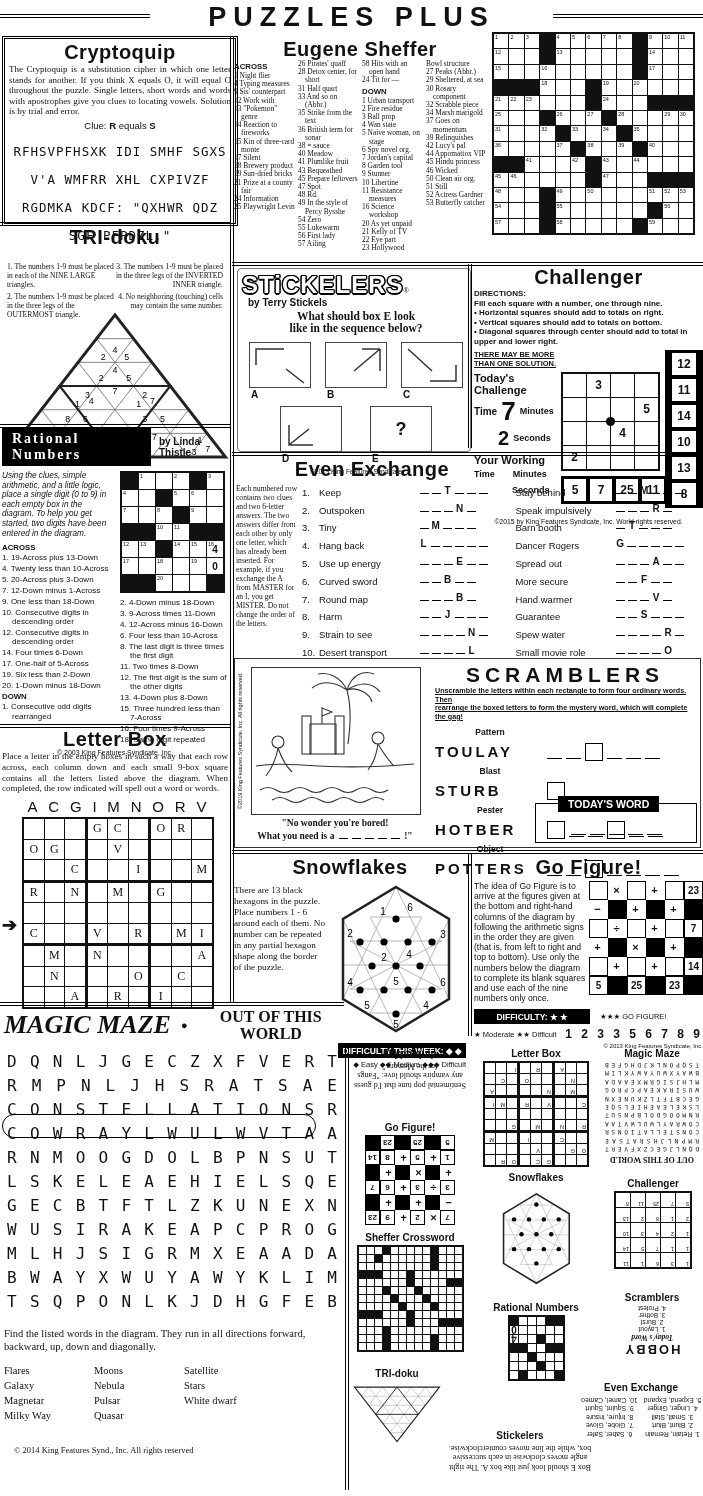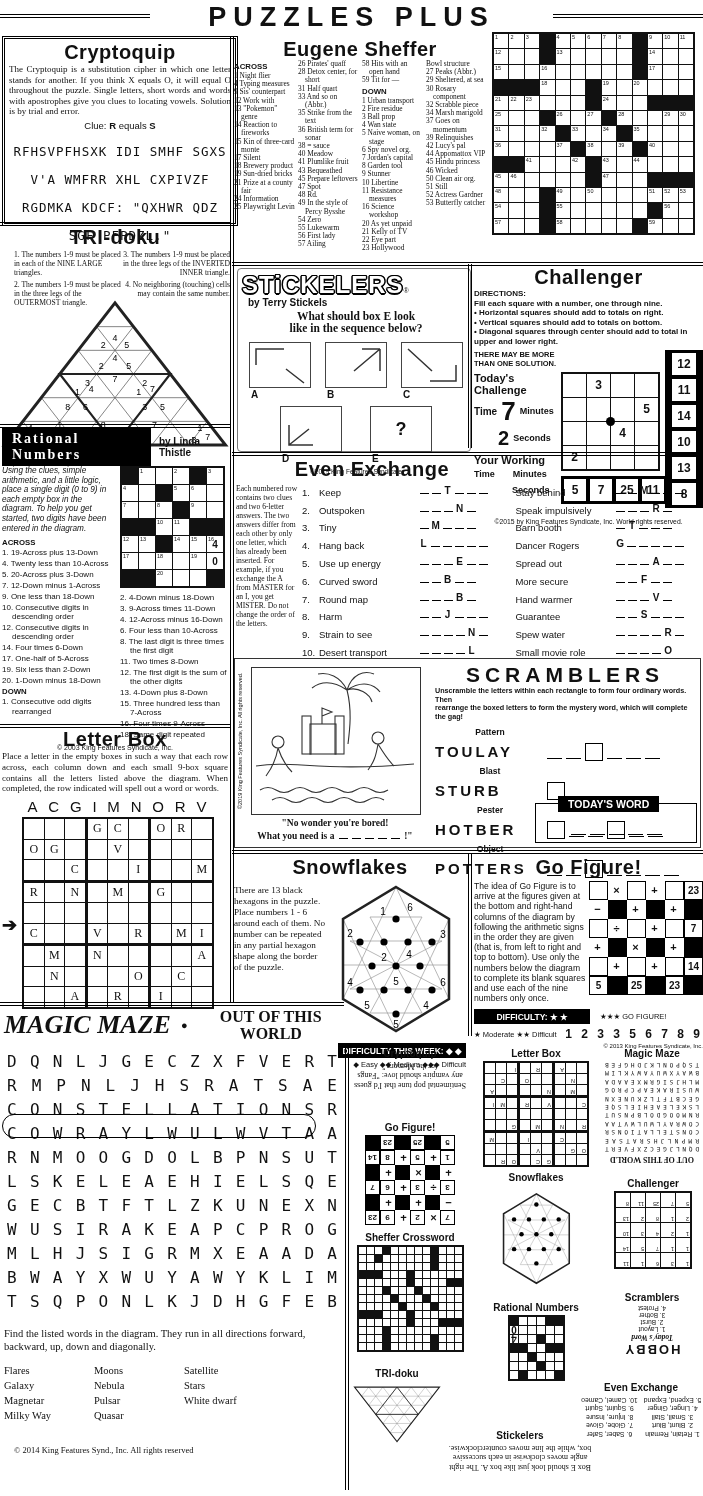--- a/index.html
+++ b/index.html
@@ -422,7 +422,7 @@
     </div>
   <div style="width:61px;">
       <div class="clue">58 Hits with an open hand</div>
-      <div class="clue">59 Tit for —</div>
+      <div class="clue">24 Tit for —</div>
       <div class="cluehead">DOWN</div>
       <div class="clue">1 Urban transport</div>
       <div class="clue">2 Fire residue</div>

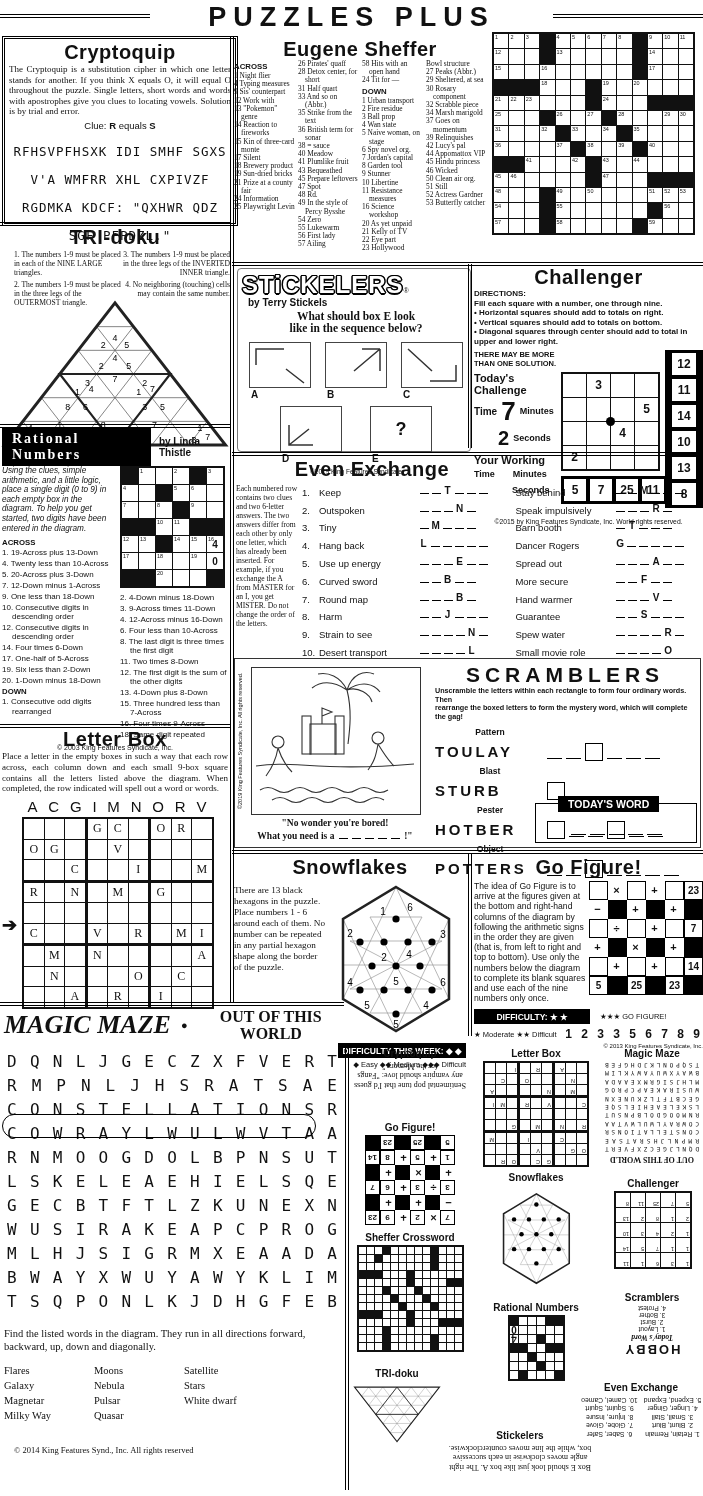--- a/index.html
+++ b/index.html
@@ -89,7 +89,7 @@
 <div class="abs hr2" style="left:0;top:222px;width:230px;"></div>
 <div class="abs" style="left:0;top:226px;width:230px;">
   <div class="h1">TRI-doku</div>
-  <div style="display:flex;justify-content:flex-end;margin-top:2px;">
+  <div style="display:flex;justify-content:center;margin-top:14px;">
     <div style="width:108px;font:7.6px/8.8px 'Liberation Serif',serif;">
       <div style="margin-bottom:4px;">1. The numbers 1-9 must be placed in each of the NINE LARGE triangles.</div>
       <div>2. The numbers 1-9 must be placed in the three legs of the OUTERMOST triangle.</div>

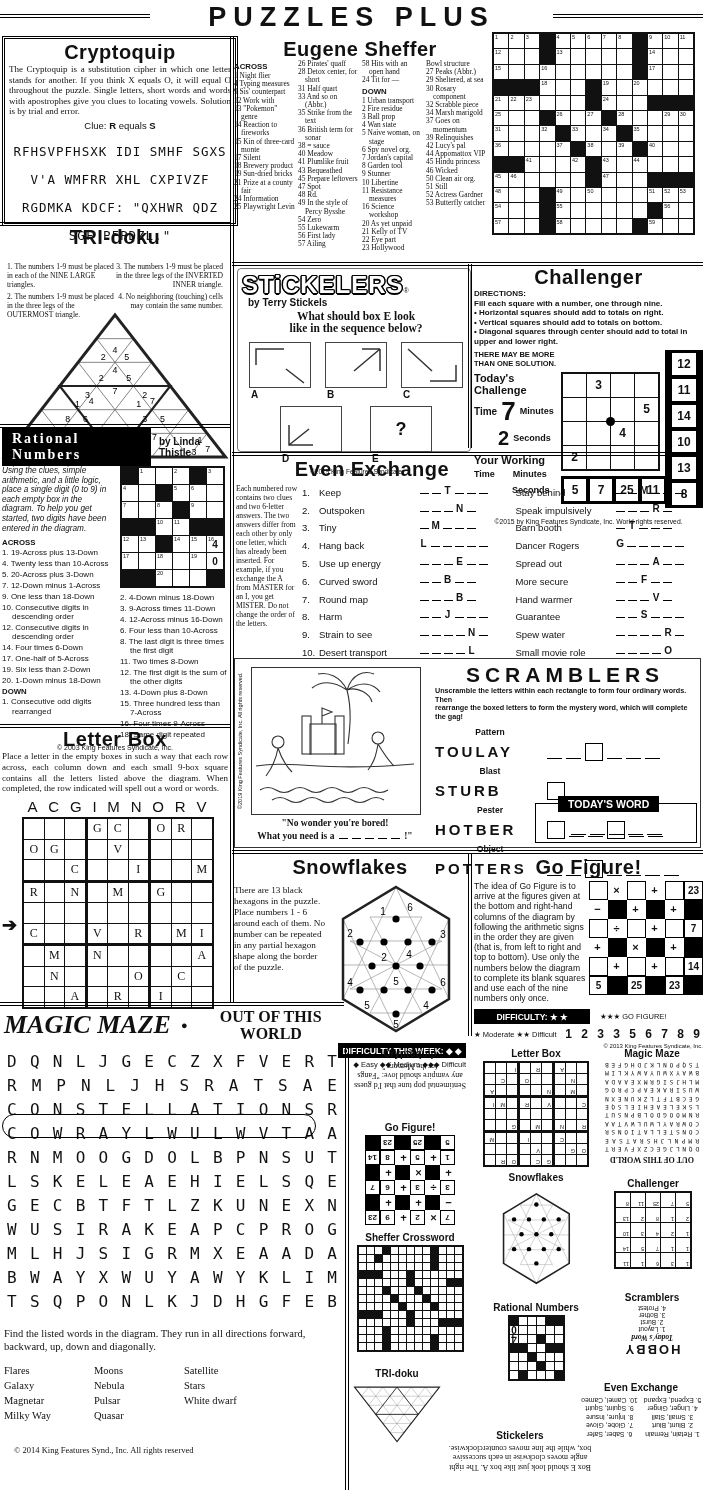--- a/index.html
+++ b/index.html
@@ -807,7 +807,7 @@
   </div>
   <div style="display:flex;margin-top:3px;">
     <div style="width:88px;font-family:'Liberation Sans',sans-serif;">
-      <div style="font:bold 7.5px/9px 'Liberation Sans',sans-serif;"><span>THERE MAY BE MORE</span><br><span>THAN ONE SOLUTION.</span></div>
+      <div style="font:bold 7.5px/9px 'Liberation Sans',sans-serif;text-decoration:underline;"><span>THERE MAY BE MORE</span><br><span>THAN ONE SOLUTION.</span></div>
       <div style="font:bold 11px 'Liberation Sans',sans-serif;margin-top:4px;">Today's Challenge</div>
       <div style="display:flex;align-items:center;gap:4px;">
           <span style="font:bold 10px 'Liberation Sans',sans-serif;">Time</span>

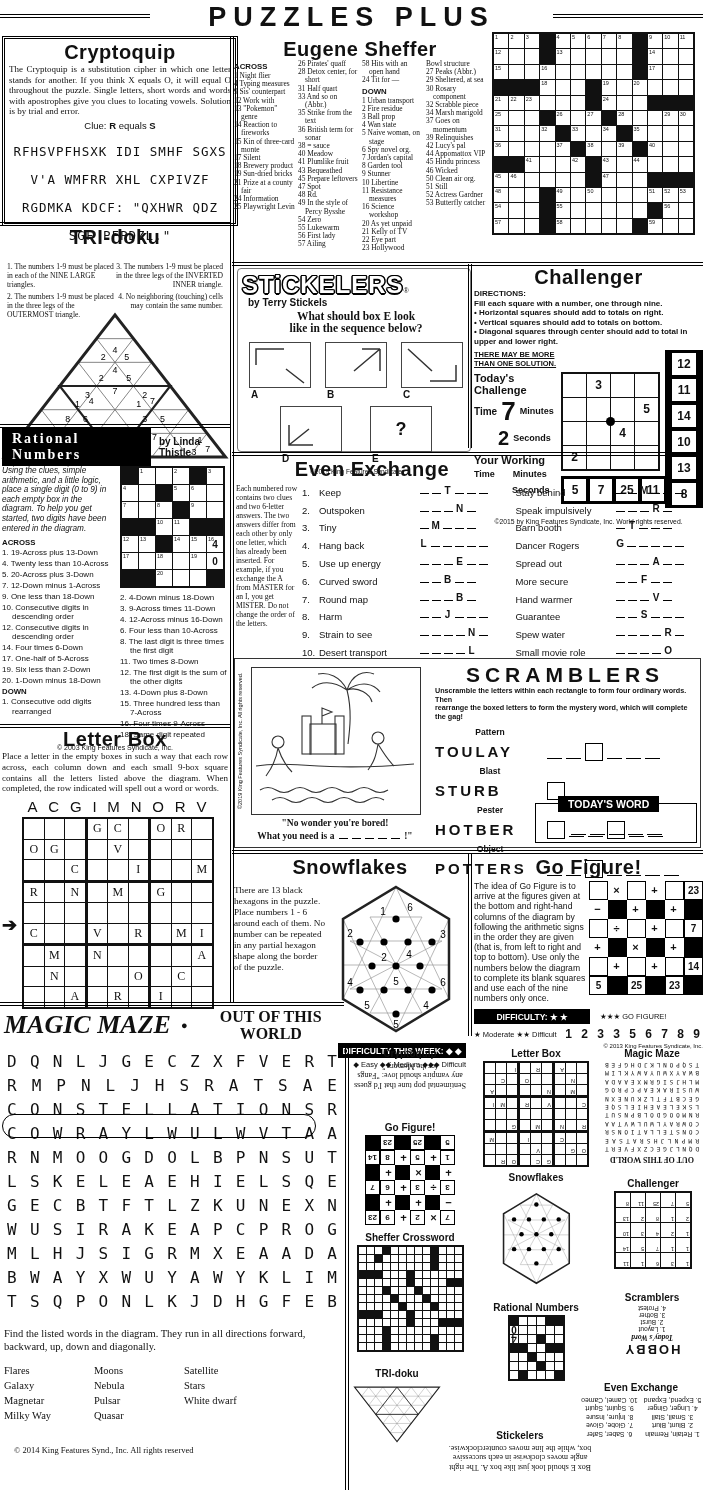--- a/index.html
+++ b/index.html
@@ -155,7 +155,7 @@
     <div style="background:#000;color:#fff;font:bold 14px 'Liberation Serif',serif;letter-spacing:2px;padding:3px 10px;">Rational Numbers</div>
     <div style="font:bold 10px 'Liberation Sans',sans-serif;margin-left:8px;">by Linda Thistle</div>
   </div>
-  <div style="display:flex;justify-content:space-between;">
+  <div style="display:flex;justify-content:space-between;margin-top:5px;">
     <div style="width:114px;">
       <div style="font:italic 8.2px/9.6px 'Liberation Sans',sans-serif;">Using the clues, simple arithmetic, and a little logic, place a single digit (0 to 9) in each empty box in the diagram. To help you get started, two digits have been entered in the diagram.</div>
       <div style="margin-top:5px;">

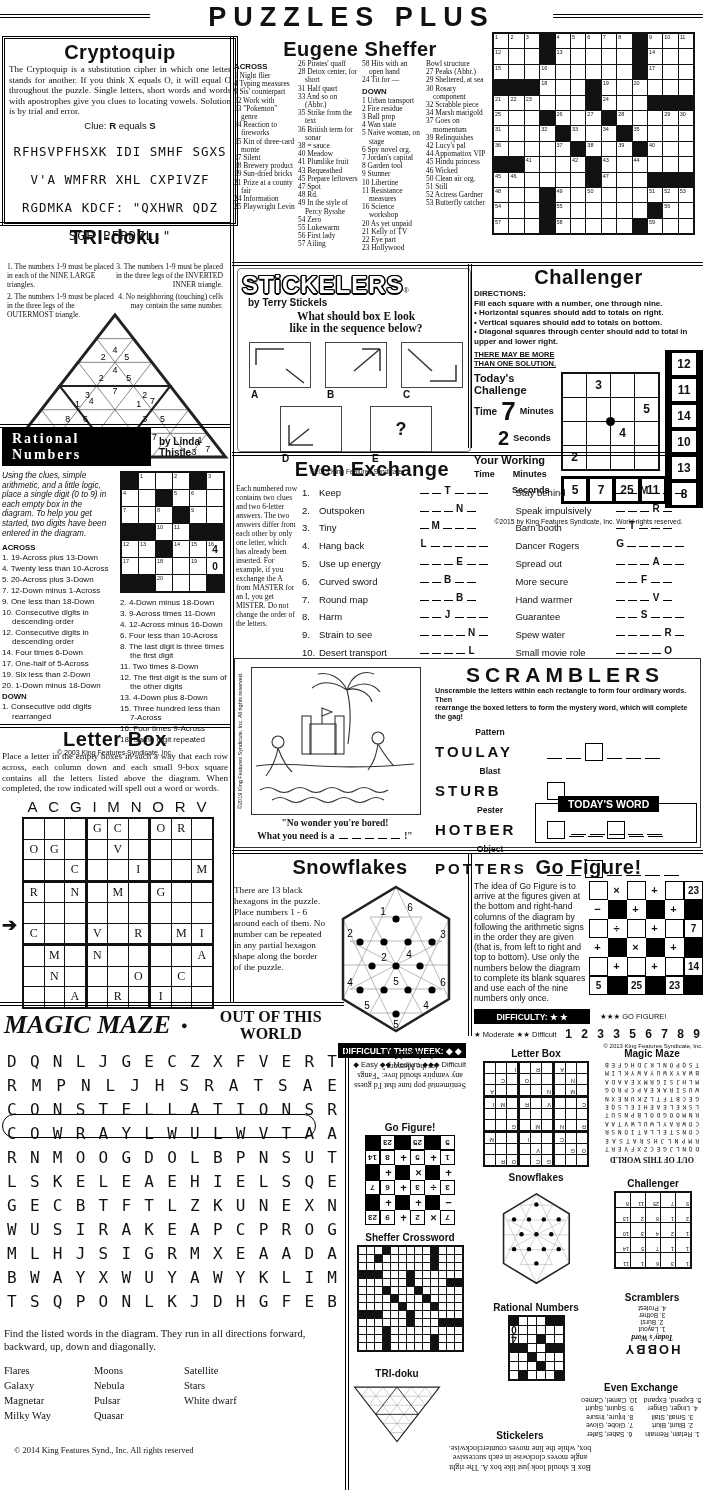--- a/index.html
+++ b/index.html
@@ -969,7 +969,7 @@
   </div>
   <div class="abs" style="left:200px;top:4px;width:260px;">
     <div style="font:bold 21px 'Liberation Sans',sans-serif;letter-spacing:5px;text-align:center;">SCRAMBLERS</div>
-    <div style="font:bold 7.2px/8.6px 'Liberation Sans',sans-serif;">
+    <div style="font:bold 7.2px/8.6px 'Liberation Sans',sans-serif;text-decoration:underline;">
       <div>Unscramble the letters within each rectangle to form four ordinary words. Then</div>
         <div>rearrange the boxed letters to form the mystery word, which will complete the gag!</div>
     </div>

